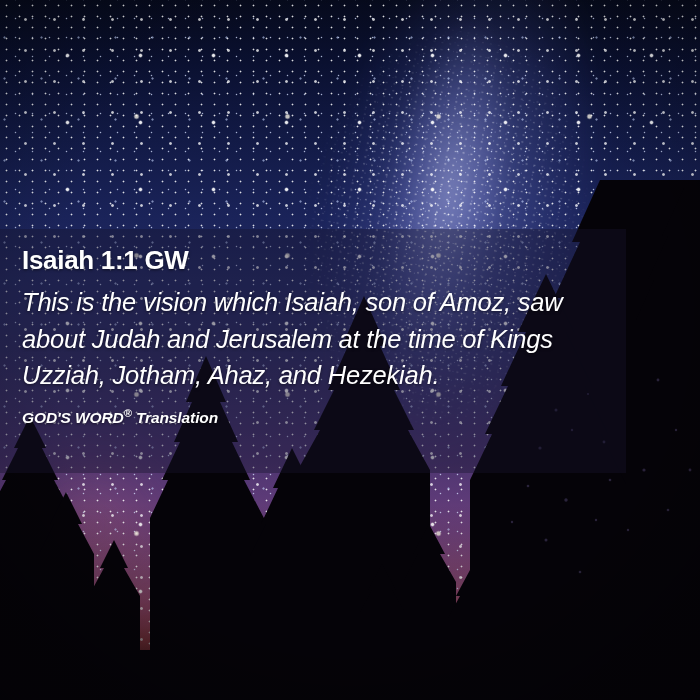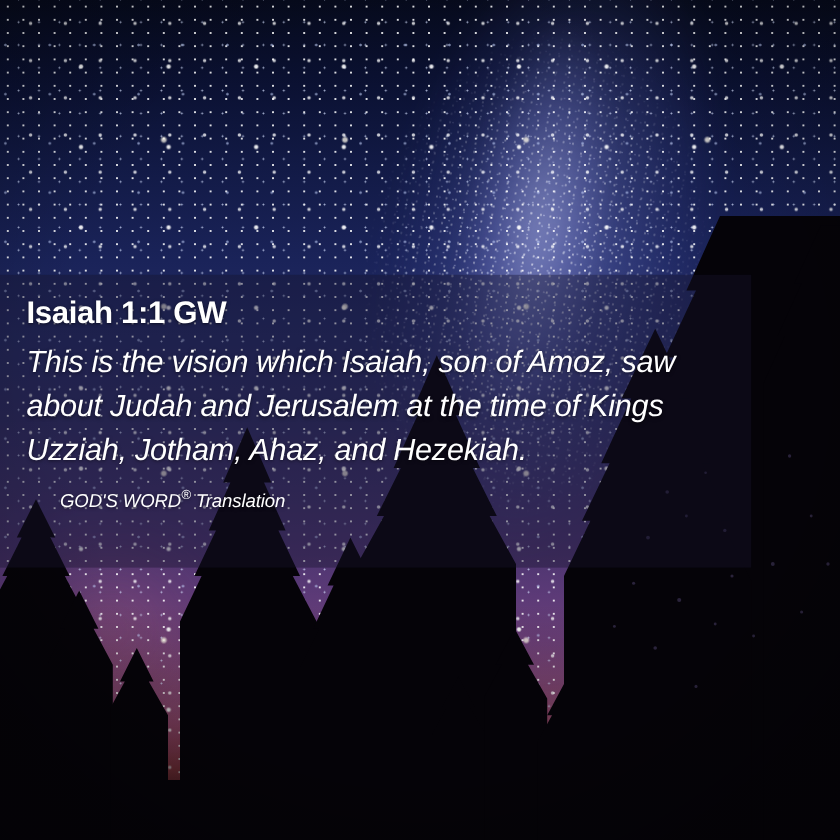--- a/index.html
+++ b/index.html
@@ -205,11 +205,10 @@
     color: #ffffff;
     font-size: 15.5px;
     font-style: italic;
-    font-weight: normal;
+    font-weight: bold;
     margin-top: 14px;
     letter-spacing: -0.1px;
     text-shadow: 0 1px 3px rgba(0,0,0,0.5);
-    margin-left: 28px;
   }
   .attrib sup {
     font-size: 11px;

